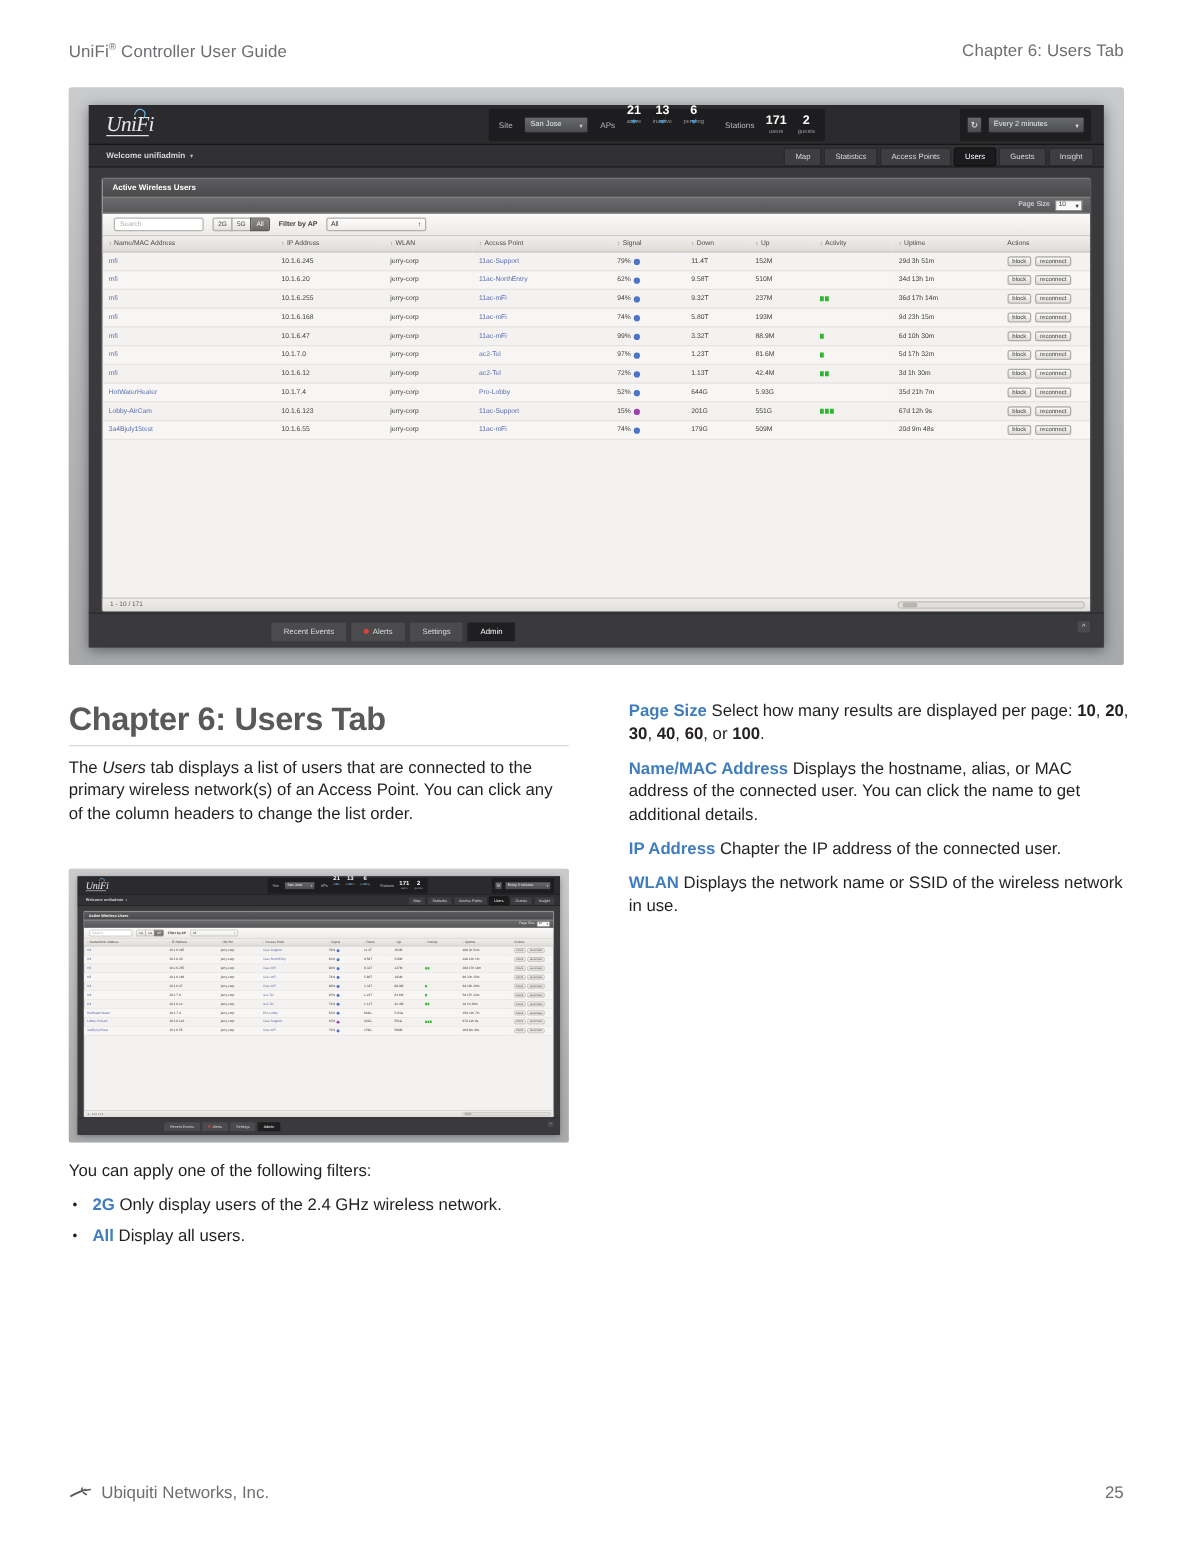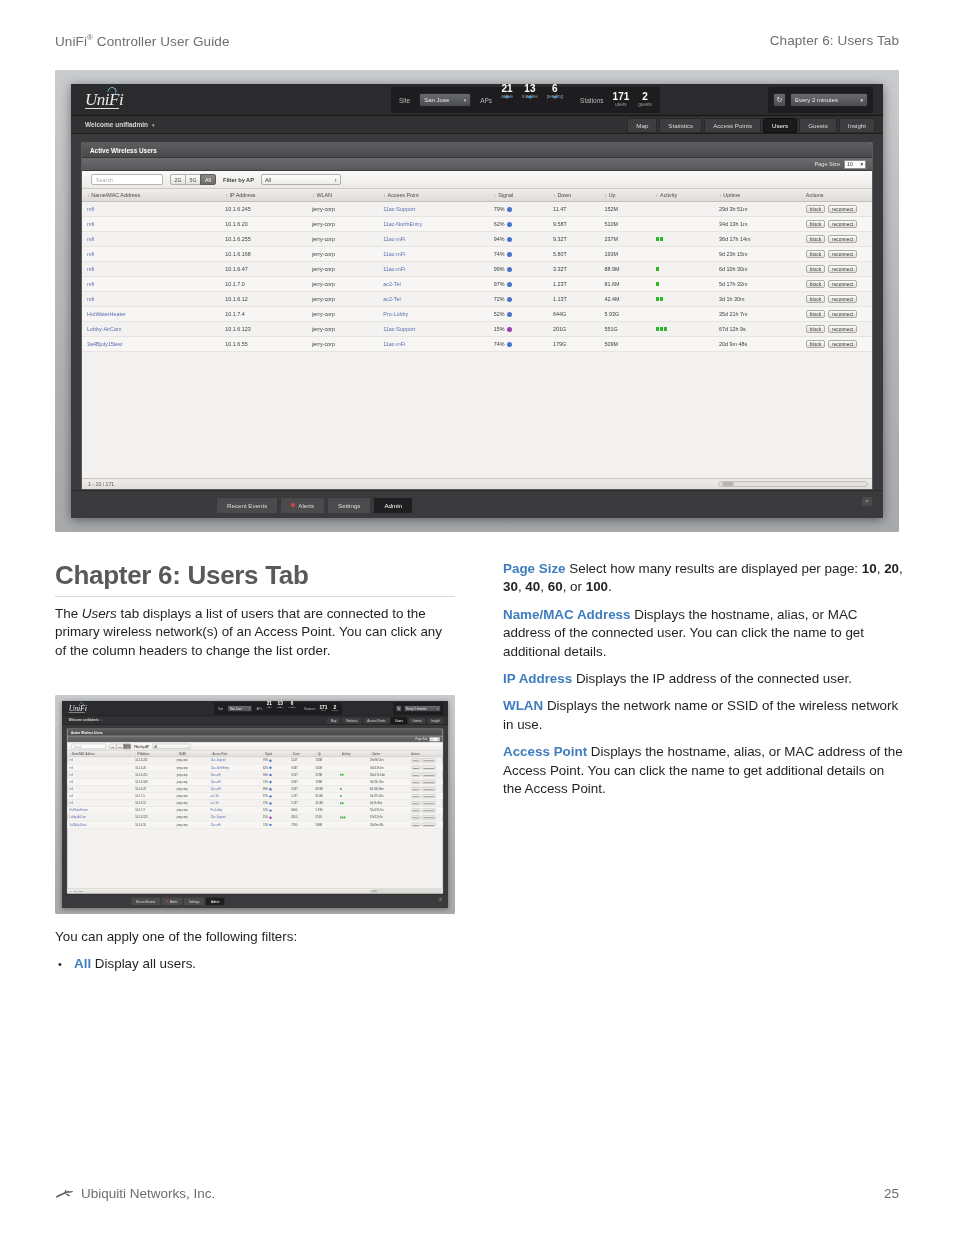--- a/index.html
+++ b/index.html
@@ -866,7 +866,7 @@
 <div class="col-right">
   <p class="body"><span class="kw">Page Size</span><span>  Select how many results are displayed per page: </span><span id="ps-opts"><span class="bold">10</span>, <span class="bold">20</span>, <span class="bold">30</span>, <span class="bold">40</span>, <span class="bold">60</span>, or <span class="bold">100</span></span><span>.</span></p>
   <p class="body"><span class="kw">Name/MAC Address</span><span>  Displays the hostname, alias, or MAC address of the connected user. You can click the name to get additional details.</span></p>
-  <p class="body"><span class="kw">IP Address</span><span>  Displays the IP address of the connected user.</span></p>
+  <p class="body"><span class="kw">IP Address</span><span>  Chapter the IP address of the connected user.</span></p>
   <p class="body"><span class="kw">WLAN</span><span>  Displays the network name or SSID of the wireless network in use.</span></p>
   <p class="body"><span class="kw">Access Point</span><span>  Displays the hostname, alias, or MAC address of the Access Point. You can click the name to get additional details on the Access Point.</span></p>
 </div>

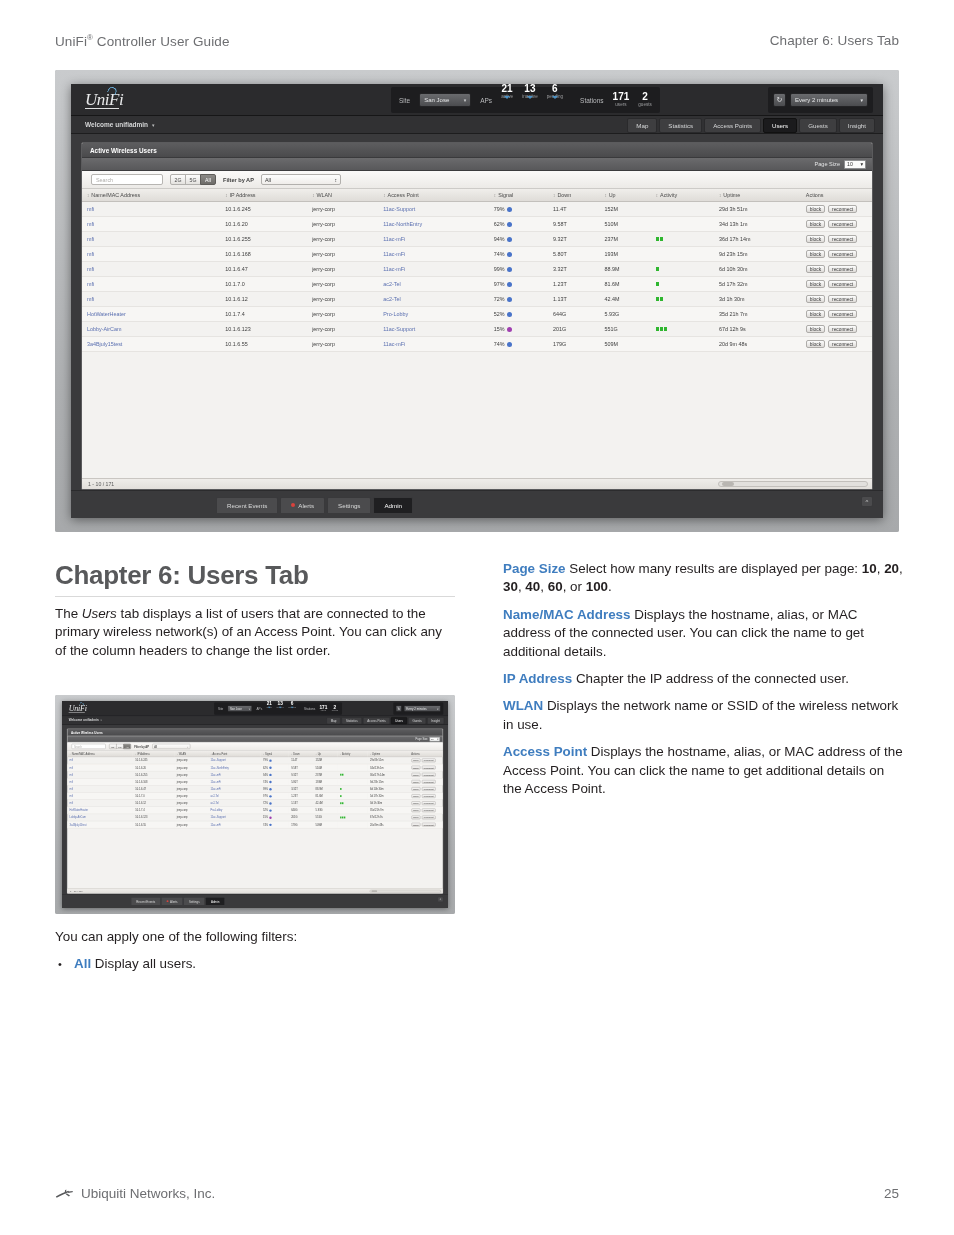--- a/index.html
+++ b/index.html
@@ -868,7 +868,6 @@
   <p class="body"><span class="kw">Name/MAC Address</span><span>  Displays the hostname, alias, or MAC address of the connected user. You can click the name to get additional details.</span></p>
   <p class="body"><span class="kw">IP Address</span><span>  Chapter the IP address of the connected user.</span></p>
   <p class="body"><span class="kw">WLAN</span><span>  Displays the network name or SSID of the wireless network in use.</span></p>
-  <p class="body"><span class="kw">Access Point</span><span>  Displays the hostname, alias, or MAC address of the Access Point. You can click the name to get additional details on the Access Point.</span></p>
 </div>
 
 <div class="page-footer">

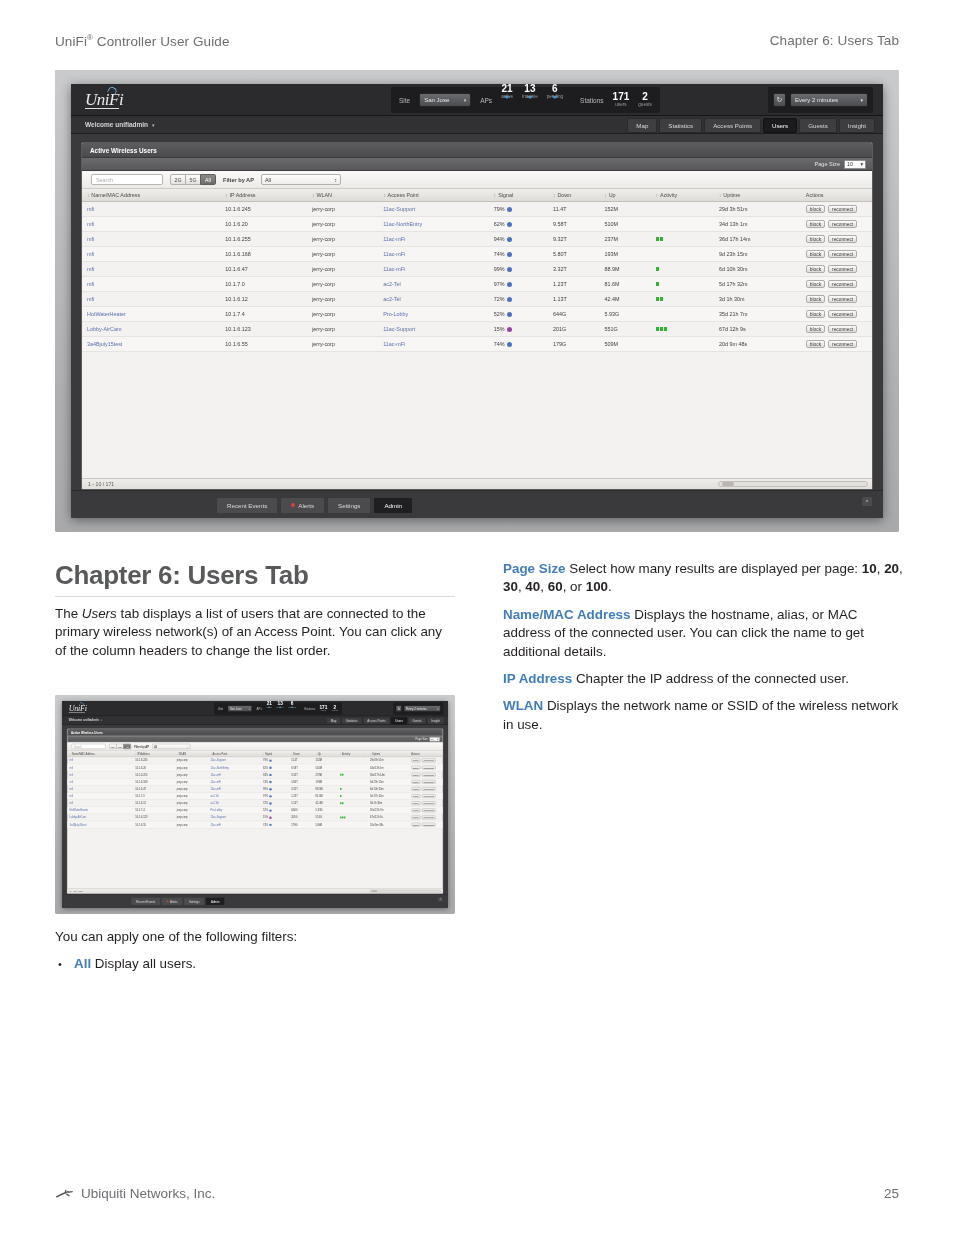--- a/index.html
+++ b/index.html
@@ -859,6 +859,7 @@
 <div style="position:absolute;left:55px;top:928px;width:400px;">
   <p class="body">You can apply one of the following filters:</p>
   <ul class="filters" id="filter-list">
+      <li><span class="kw">2G</span><span>  Only display users of the 2.4 GHz wireless network.</span></li>
       <li><span class="kw">All</span><span>  Display all users.</span></li>
     </ul>
 </div>

